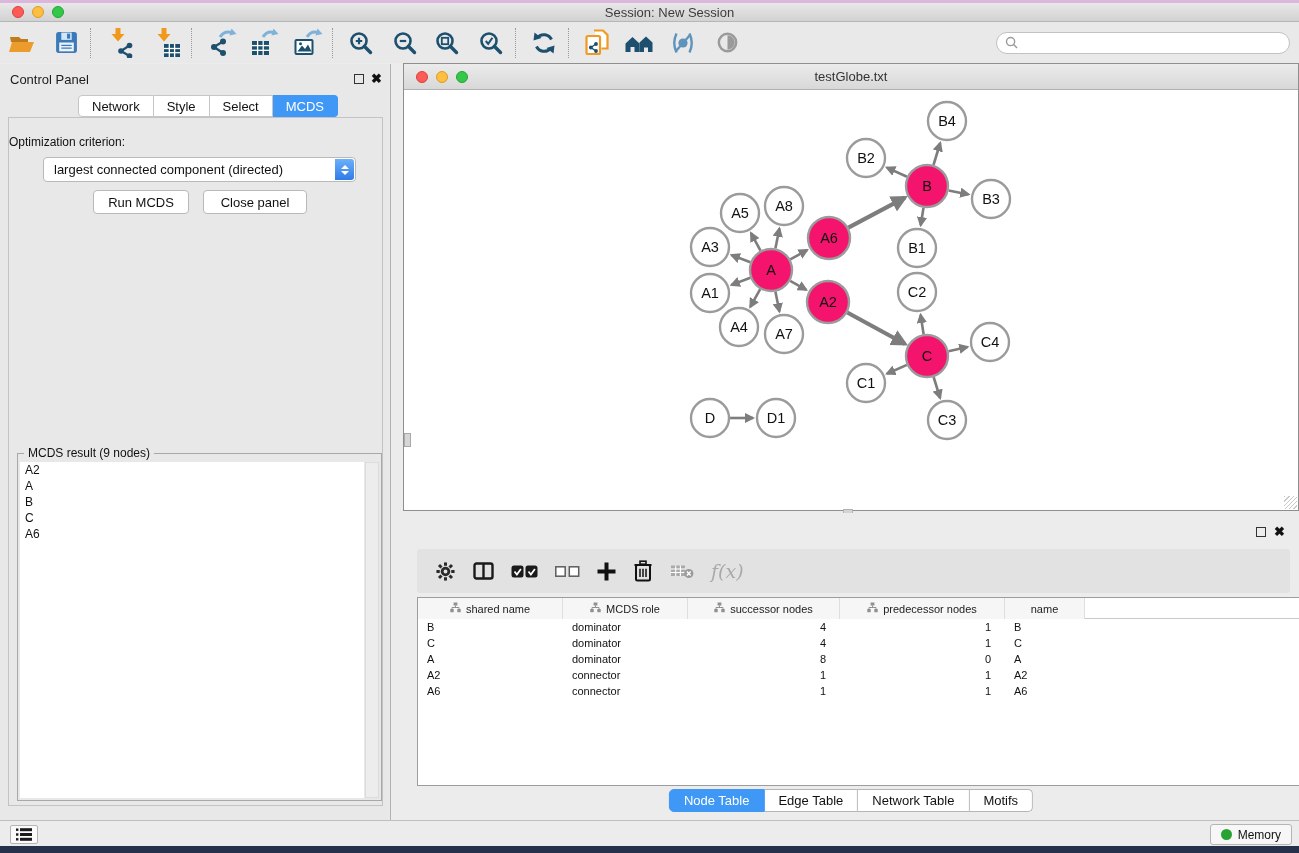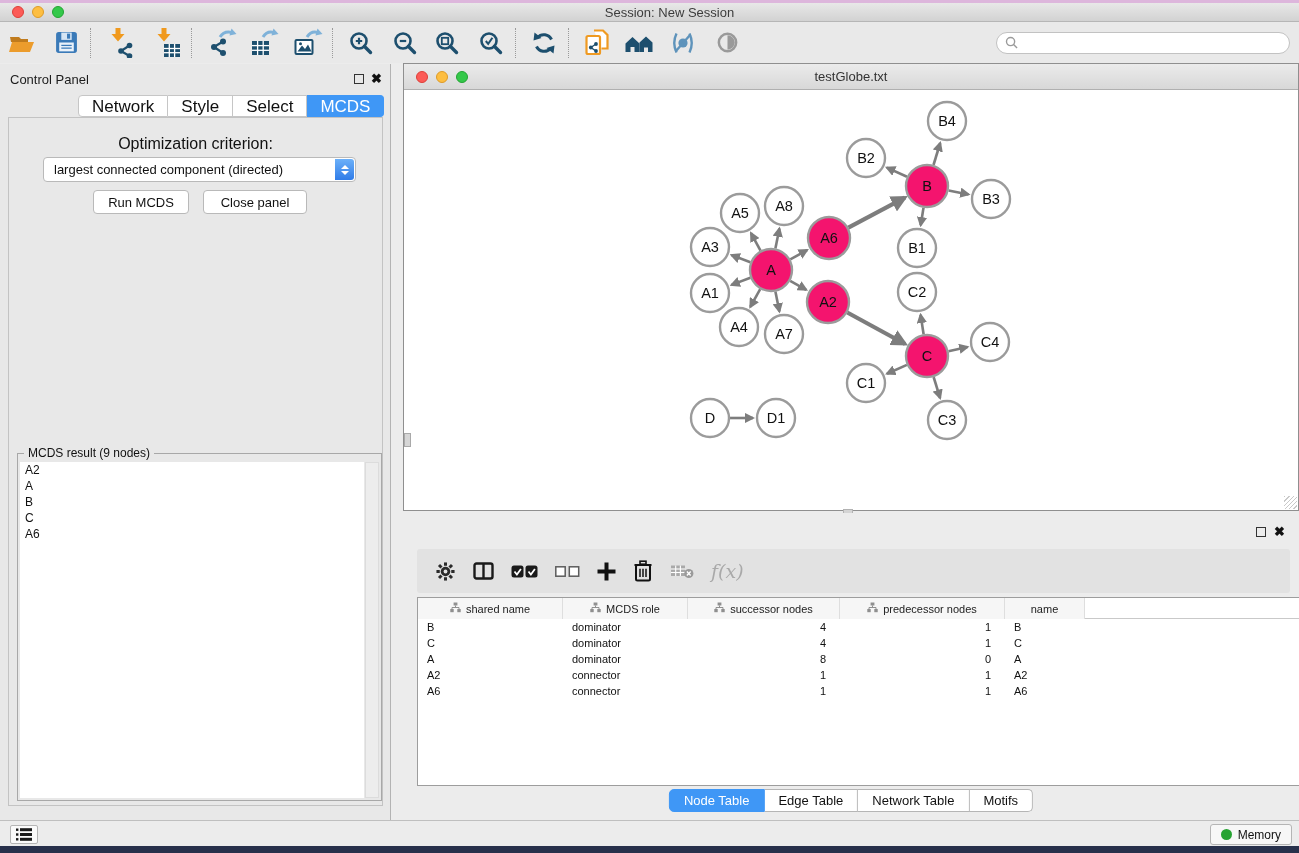--- a/index.html
+++ b/index.html
@@ -43,7 +43,7 @@
   .close-icon { position:absolute; top:1px; font-size:13px; font-weight:bold; color:#111; }
   .cp-tabs { position:absolute; top:31px; left:78px; display:flex; }
   .cp-tab { height:22px; line-height:21px; padding:0 13px; background:#fff; border:1px solid #c6c6c6;
-    border-left:none; font-size:17px; color:#111; }
+    border-left:none; font-size:13px; color:#111; }
   .cp-tab:first-child { border-left:1px solid #c6c6c6; border-radius:4px 0 0 4px; }
   .cp-tab:last-child { border-radius:0 4px 4px 0; }
   .cp-tab.active { background:#3f97f6; border-color:#3f97f6; color:#fff; }

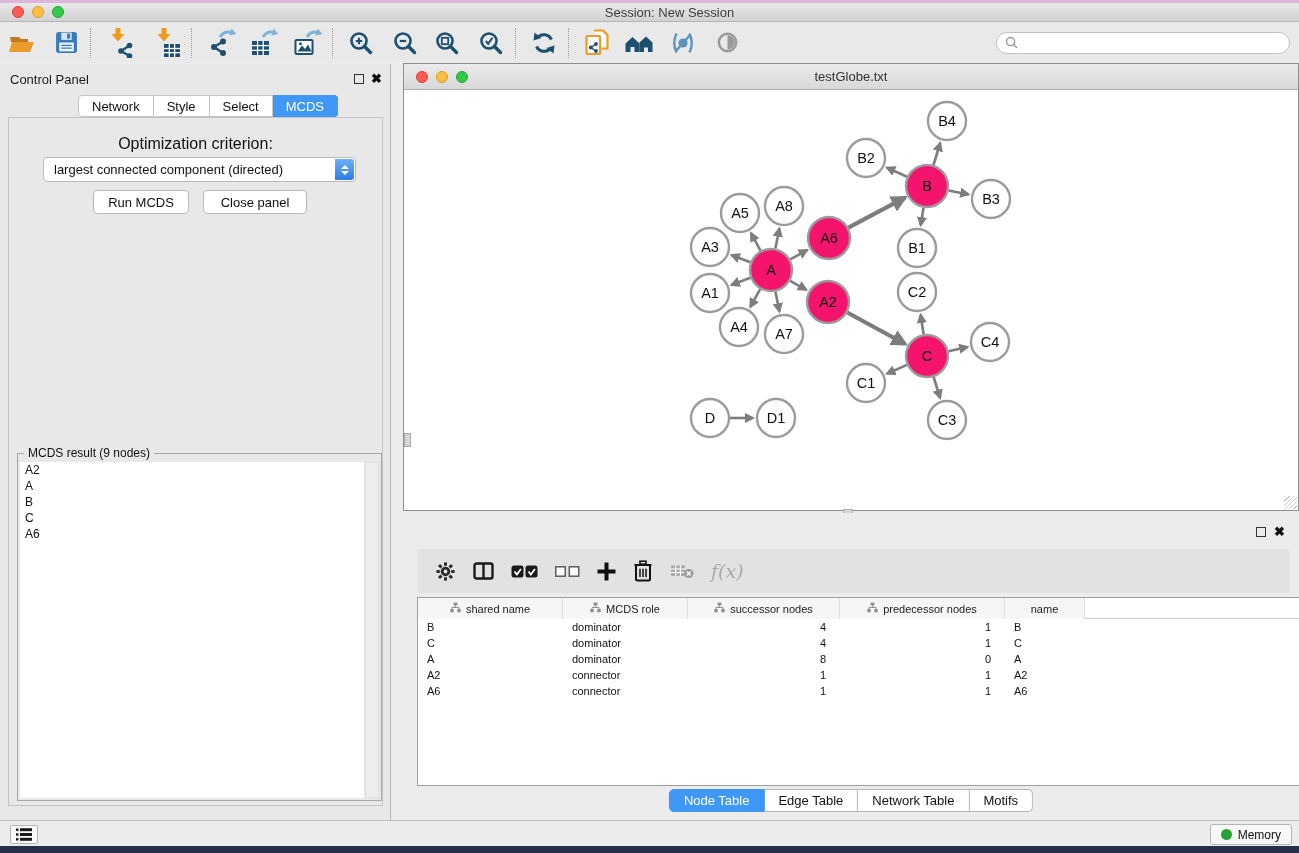--- a/index.html
+++ b/index.html
@@ -48,7 +48,7 @@
   .cp-tab:last-child { border-radius:0 4px 4px 0; }
   .cp-tab.active { background:#3f97f6; border-color:#3f97f6; color:#fff; }
   .cp-box { position:absolute; top:53px; left:8px; width:375px; height:689px; border:1px solid #c3c3c3; background:#e8e8e8; }
-  .opt-label { position:absolute; top:17px; left:0; width:100%; text-align:center; font-size:16px; color:#111; }
+  .opt-label { position:absolute; top:17px; left:0; width:100%; text-align:left; font-size:12px; color:#111; }
   .criterion { position:absolute; top:39px; left:34px; width:313px; height:25px; background:#fff;
     border:1px solid #b9b9b9; border-radius:4px; font-size:13px; color:#111; line-height:23px; padding-left:10px; }
   .stepper { position:absolute; right:1px; top:1px; bottom:1px; width:19px;

